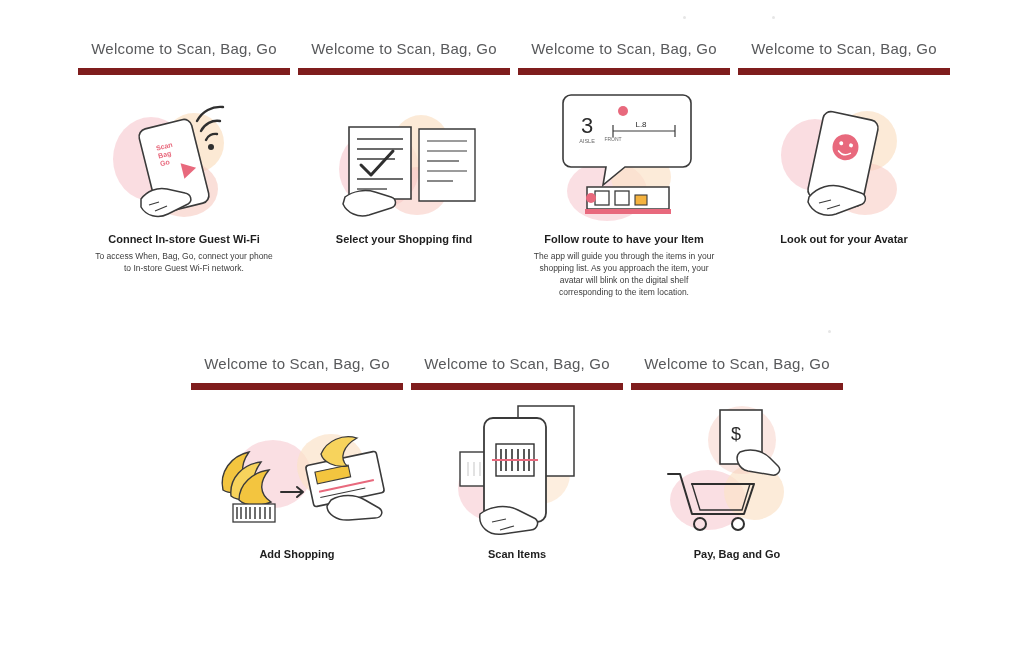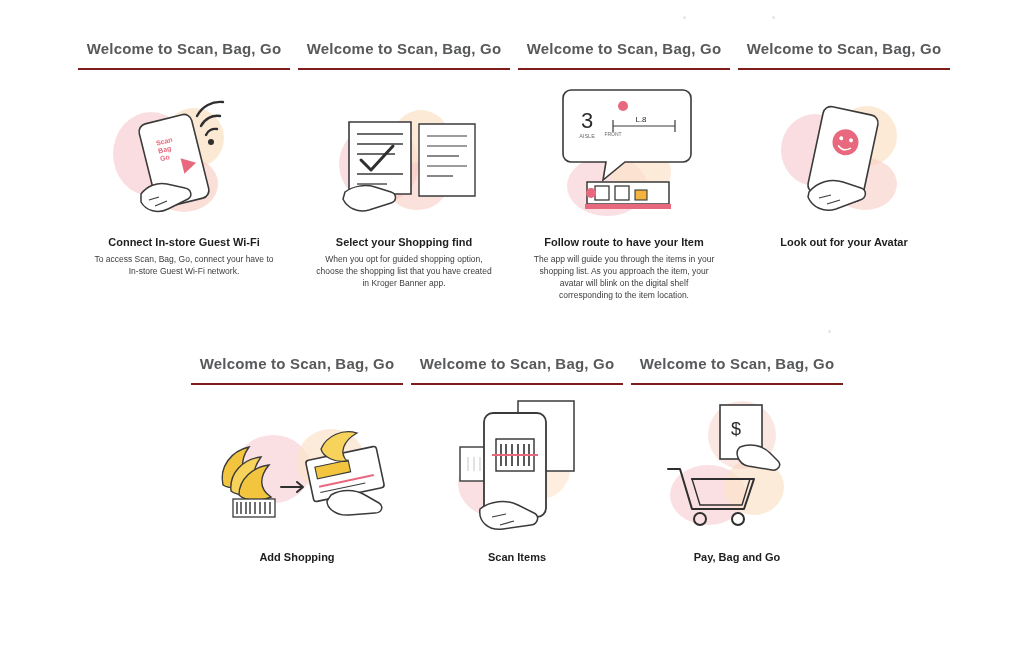--- a/index.html
+++ b/index.html
@@ -30,11 +30,11 @@
   }
   .card-header {
     font-size: 15px;
-    font-weight: 700;
+    font-weight: 400;
     color: #58595b;
     letter-spacing: .2px;
     padding-bottom: 11px;
-    border-bottom: 2px solid #7f1d1d;
+    border-bottom: 7px solid #7f1d1d;
     white-space: nowrap;
   }
   .art {

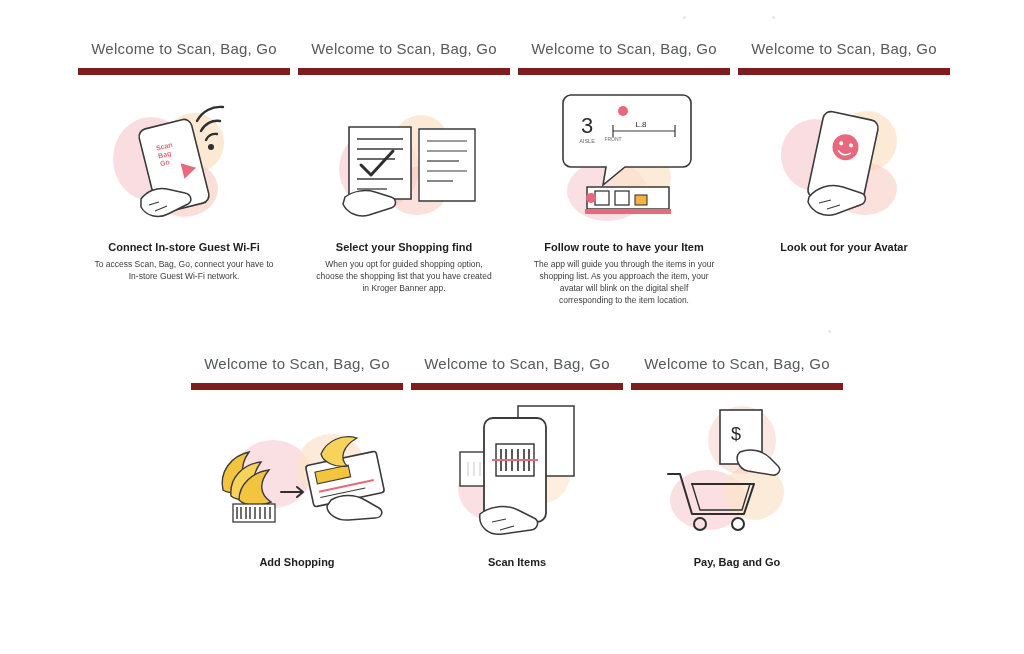--- a/index.html
+++ b/index.html
@@ -48,7 +48,7 @@
     font-size: 11px;
     font-weight: bold;
     color: #1e1e1e;
-    margin-top: 8px;
+    margin-top: 0;
   }
   .card-body {
     font-size: 8.5px;

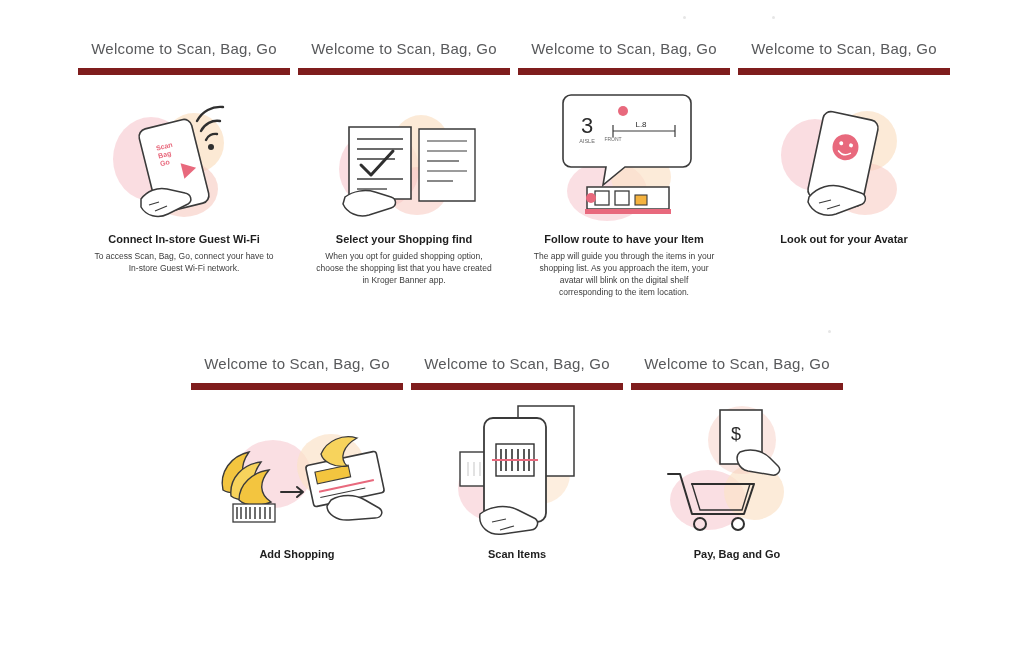--- a/index.html
+++ b/index.html
@@ -104,7 +104,7 @@
       </svg>
     </div>
     <div class="card-title">Connect In-store Guest Wi-Fi</div>
-    <div class="card-body">To access Scan, Bag, Go, connect your have to In-store Guest Wi-Fi network.</div>
+    <div class="card-body">To access When, Bag, Go, connect your phone to In-store Guest Wi-Fi network.</div>
   </div>
 
   <div class="card" style="left:298px; top:40px; width:212px;">

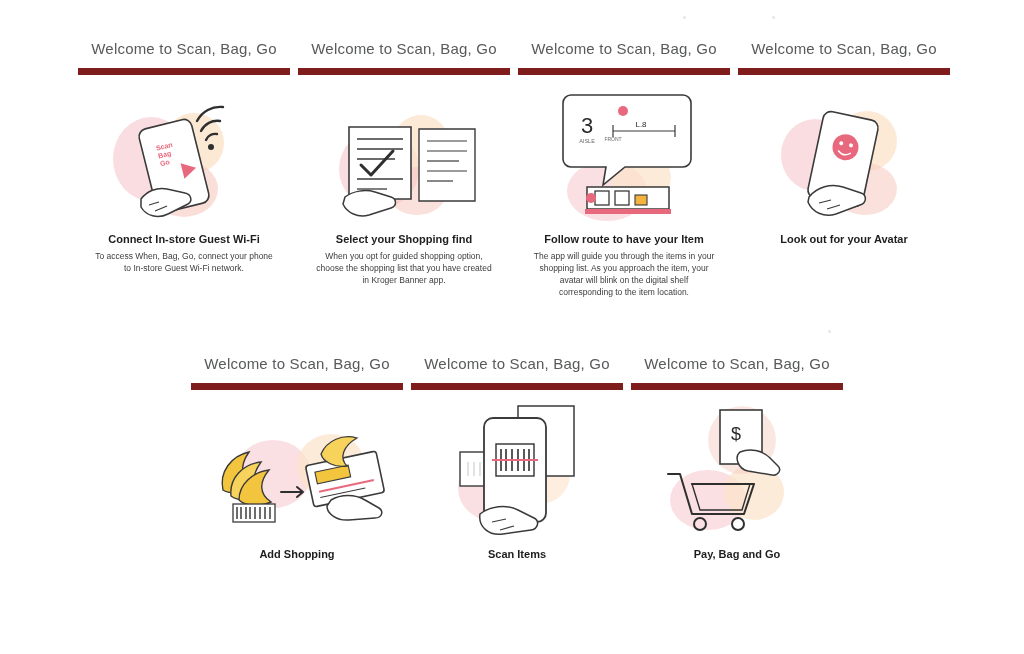--- a/index.html
+++ b/index.html
@@ -138,7 +138,6 @@
       </svg>
     </div>
     <div class="card-title">Select your Shopping find</div>
-    <div class="card-body">When you opt for guided shopping option, choose the shopping list that you have created in Kroger Banner app.</div>
   </div>
 
   <div class="card" style="left:518px; top:40px; width:212px;">

